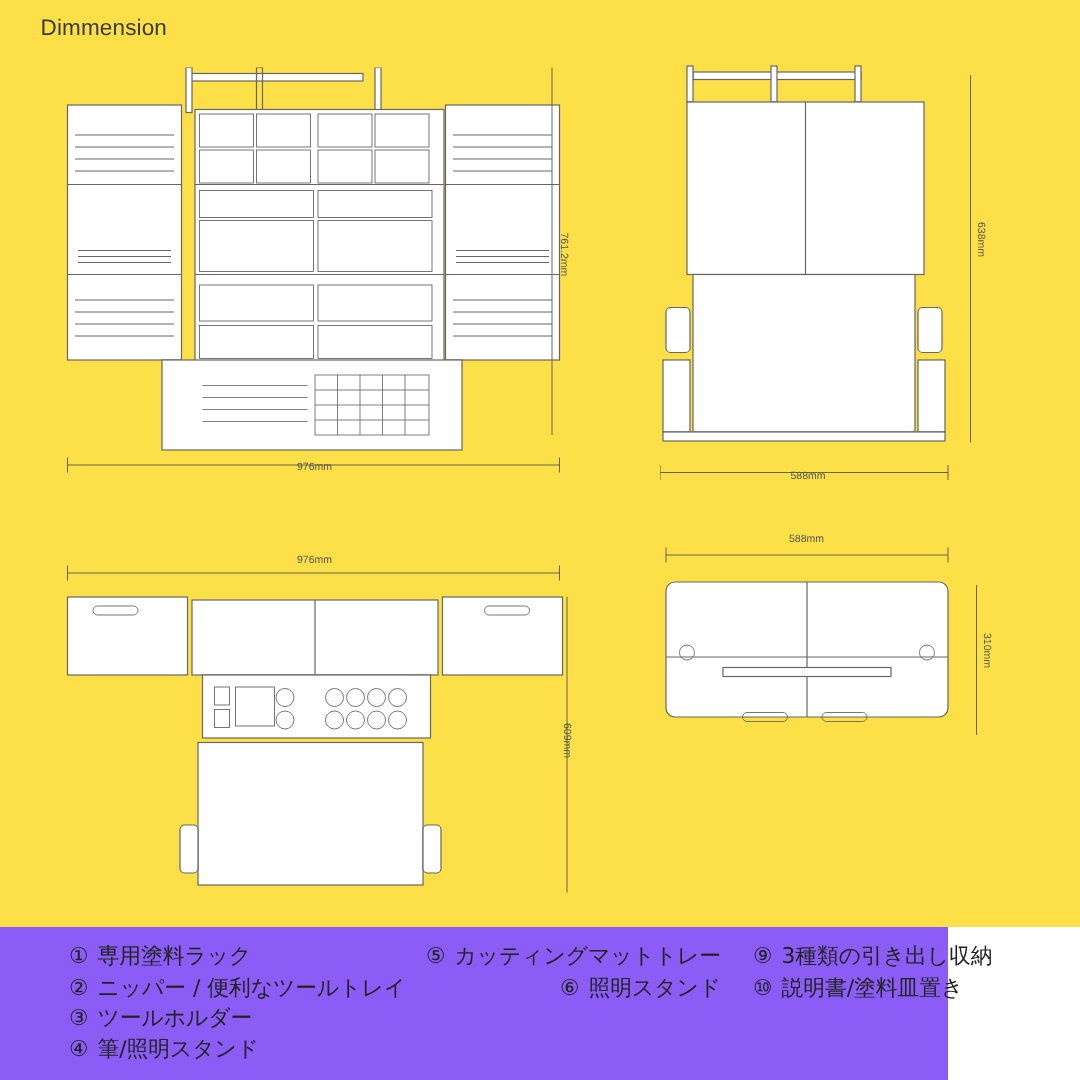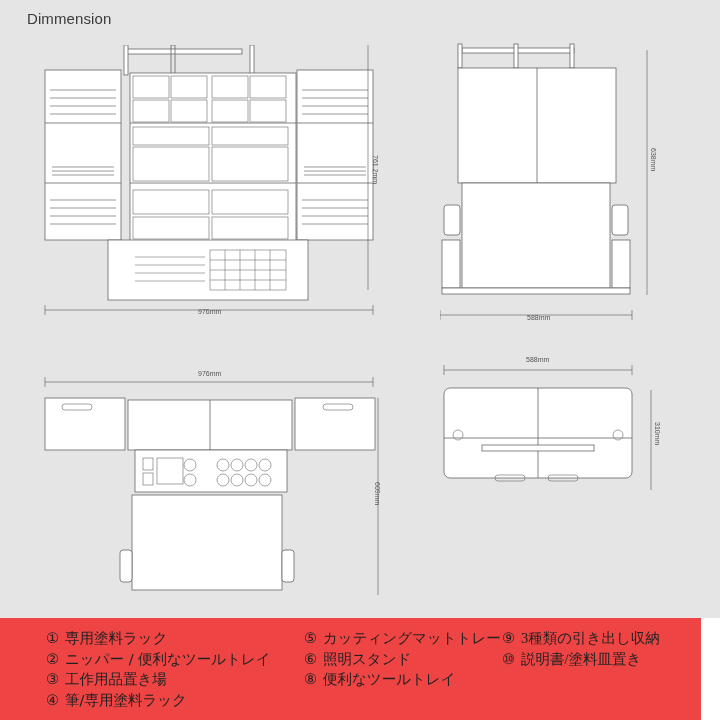--- a/index.html
+++ b/index.html
@@ -4,7 +4,7 @@
 <style>
   html,body{margin:0;padding:0;}
   body{width:720px;height:720px;background:#fff;font-family:"DejaVu Sans",sans-serif;overflow:hidden;position:relative;}
-  .top{position:absolute;left:0;top:0;width:720px;height:618px;background:#e5e5e5;}
+  .top{position:absolute;left:0;top:0;width:720px;height:618px;background:#fde047;}
   .title{position:absolute;left:27px;top:10px;font-family:"Liberation Sans",sans-serif;font-size:15px;color:#3a3a3a;letter-spacing:0.1px;}
   .view{position:absolute;}
   .dimlabel{position:absolute;font-family:"Liberation Sans",sans-serif;font-size:7px;color:#555;}

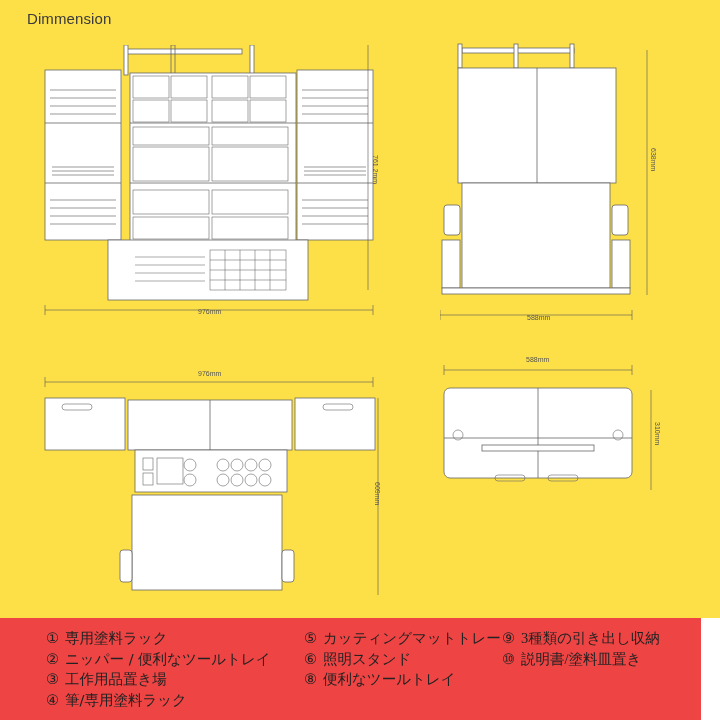--- a/index.html
+++ b/index.html
@@ -9,7 +9,7 @@
   .view{position:absolute;}
   .dimlabel{position:absolute;font-family:"Liberation Sans",sans-serif;font-size:7px;color:#555;}
   .vlabel{writing-mode:vertical-rl;}
-  .legend{position:absolute;left:0;top:618px;width:701px;height:102px;background:#ef4444;}
+  .legend{position:absolute;left:0;top:618px;width:632px;height:102px;background:#8b5cf6;}
   .col{position:absolute;top:10px;}
   .item{font-size:14.5px;color:#222;line-height:20.5px;white-space:nowrap;}
   .item .num{display:inline-block;margin-right:6px;}

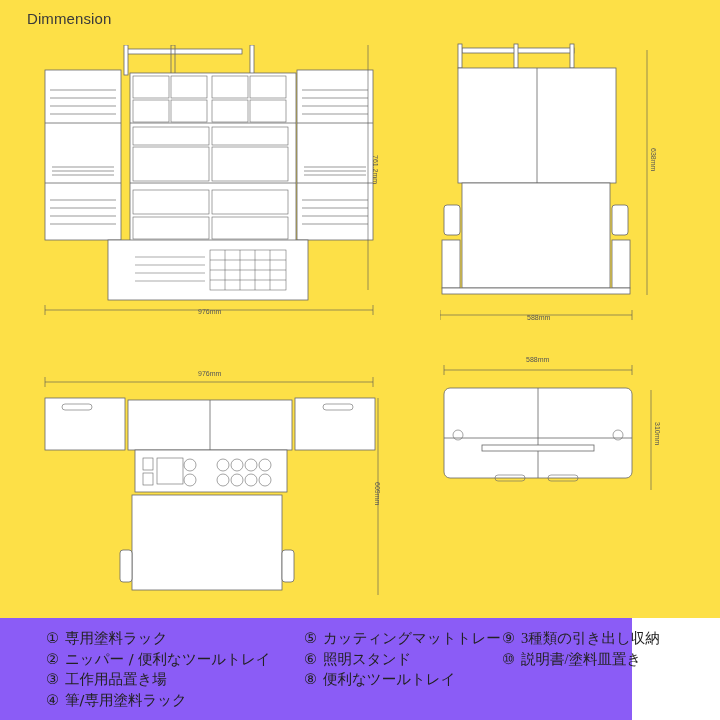--- a/index.html
+++ b/index.html
@@ -215,7 +215,7 @@
     <div class="item"><span class="num">③</span><span>工作用品置き場</span></div>
     <div class="item"><span class="num">④</span><span>筆/専用塗料ラック</span></div>
   </div>
-  <div class="col" style="left:304px;">
+  <div class="col" style="left:284px;text-align:right;">
     <div class="item"><span class="num">⑤</span><span>カッティングマットトレー</span></div>
     <div class="item"><span class="num">⑥</span><span>照明スタンド</span></div>
     <div class="item"><span class="num">⑧</span><span>便利なツールトレイ</span></div>

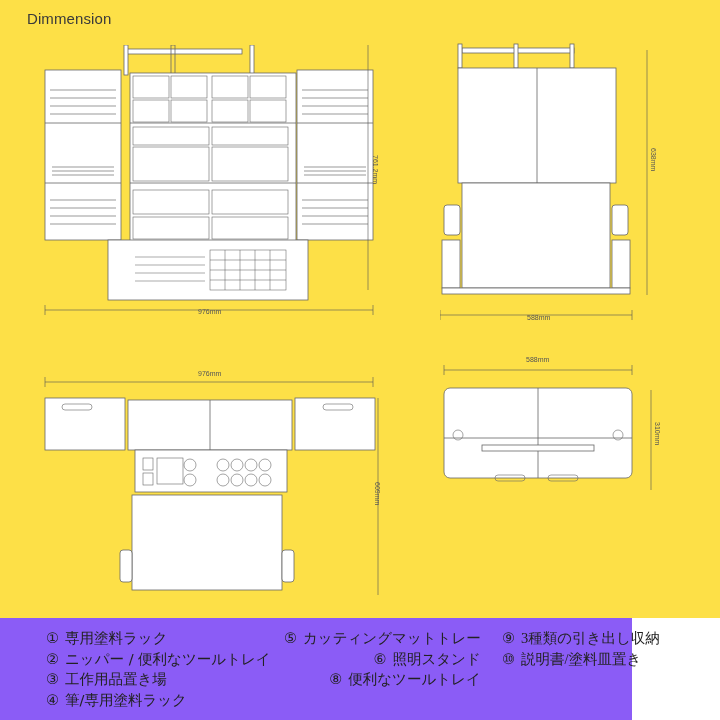--- a/index.html
+++ b/index.html
@@ -220,7 +220,7 @@
     <div class="item"><span class="num">⑥</span><span>照明スタンド</span></div>
     <div class="item"><span class="num">⑧</span><span>便利なツールトレイ</span></div>
   </div>
-  <div class="col" style="left:502px;font-family:Liberation Serif, serif;">
+  <div class="col" style="left:502px;">
     <div class="item"><span class="num">⑨</span><span>3種類の引き出し収納</span></div>
     <div class="item"><span class="num">⑩</span><span>説明書/塗料皿置き</span></div>
   </div>

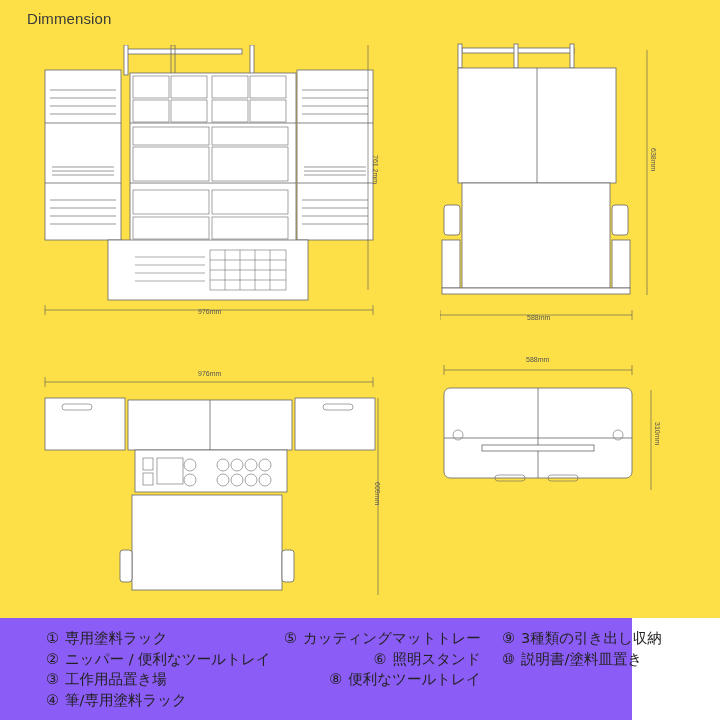--- a/index.html
+++ b/index.html
@@ -212,7 +212,7 @@
   <div class="col" style="left:46px;">
     <div class="item"><span class="num">①</span><span>専用塗料ラック</span></div>
     <div class="item"><span class="num">②</span><span>ニッパー / 便利なツールトレイ</span></div>
-    <div class="item"><span class="num">③</span><span>工作用品置き場</span></div>
+    <div class="item"><span class="num">③</span><span>ツールホルダー</span></div>
     <div class="item"><span class="num">④</span><span>筆/専用塗料ラック</span></div>
   </div>
   <div class="col" style="left:284px;text-align:right;">

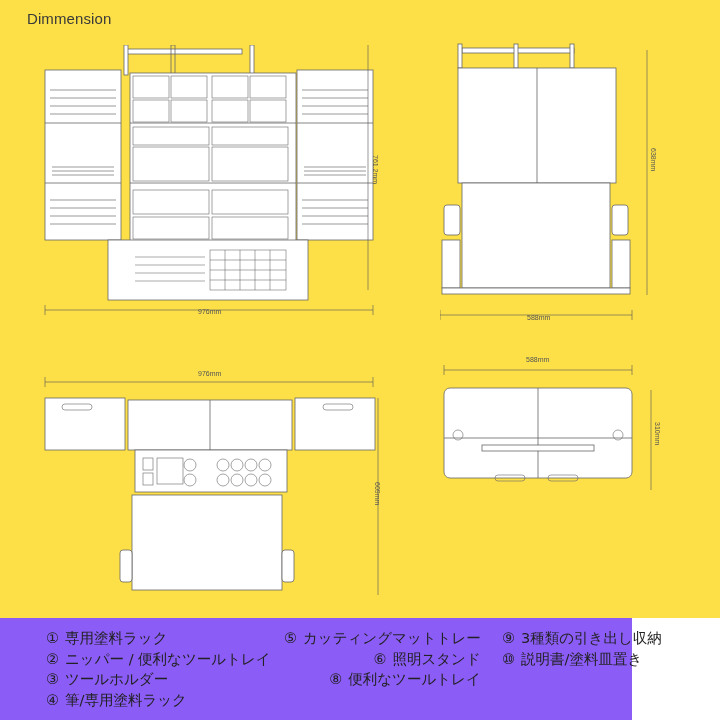--- a/index.html
+++ b/index.html
@@ -218,7 +218,6 @@
   <div class="col" style="left:284px;text-align:right;">
     <div class="item"><span class="num">⑤</span><span>カッティングマットトレー</span></div>
     <div class="item"><span class="num">⑥</span><span>照明スタンド</span></div>
-    <div class="item"><span class="num">⑧</span><span>便利なツールトレイ</span></div>
   </div>
   <div class="col" style="left:502px;">
     <div class="item"><span class="num">⑨</span><span>3種類の引き出し収納</span></div>

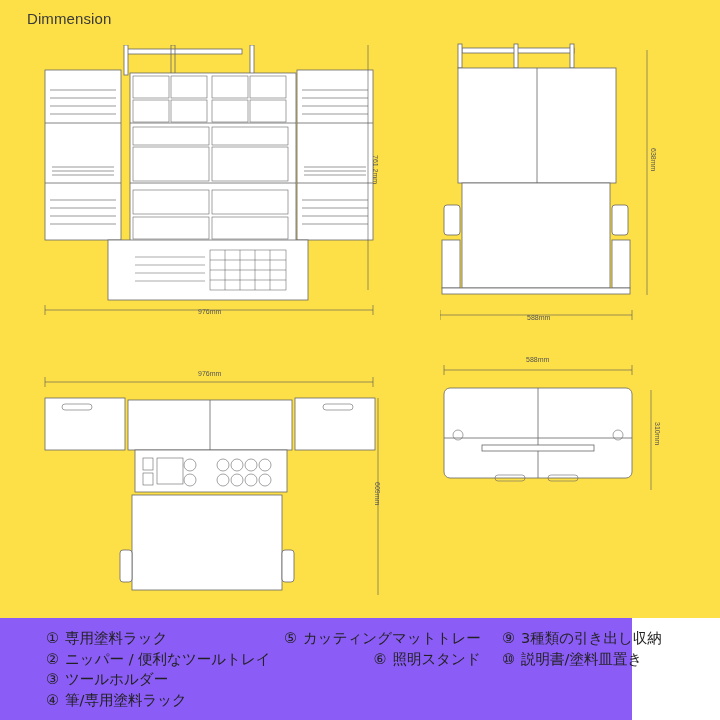--- a/index.html
+++ b/index.html
@@ -213,7 +213,7 @@
     <div class="item"><span class="num">①</span><span>専用塗料ラック</span></div>
     <div class="item"><span class="num">②</span><span>ニッパー / 便利なツールトレイ</span></div>
     <div class="item"><span class="num">③</span><span>ツールホルダー</span></div>
-    <div class="item"><span class="num">④</span><span>筆/専用塗料ラック</span></div>
+    <div class="item"><span class="num">④</span><span>筆/照明スタンド</span></div>
   </div>
   <div class="col" style="left:284px;text-align:right;">
     <div class="item"><span class="num">⑤</span><span>カッティングマットトレー</span></div>

